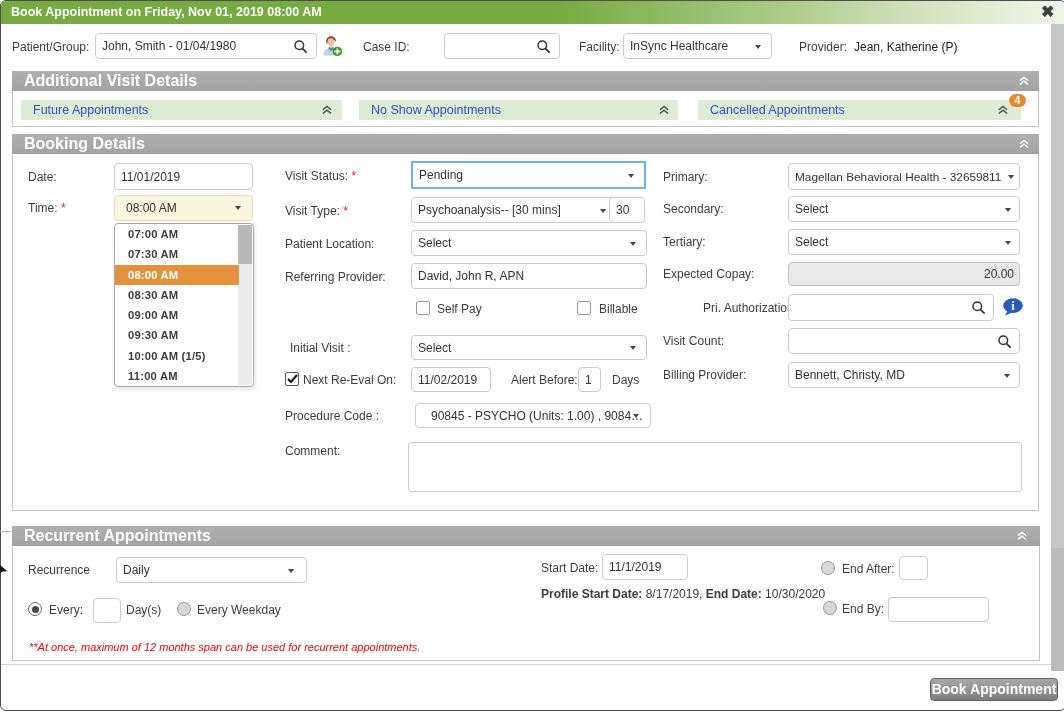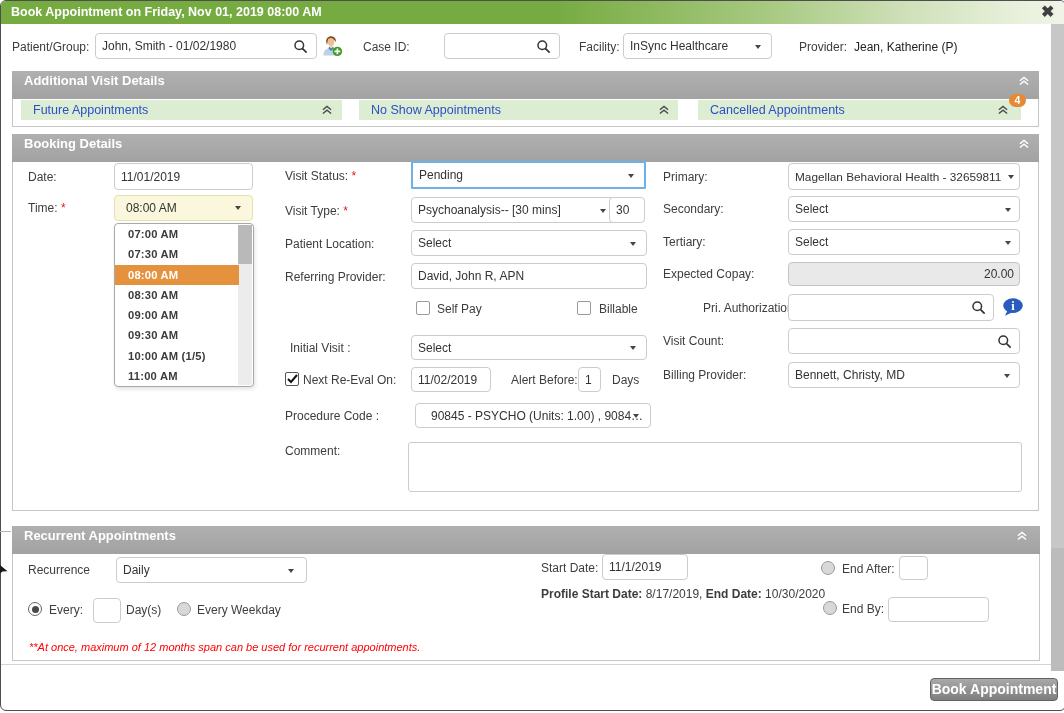--- a/index.html
+++ b/index.html
@@ -38,7 +38,7 @@
 
   <div class="lbl" style="left:11px;top:39px;">Patient/Group:</div>
   <div class="inp" style="left:94px;top:32px;width:222px;height:26px;">
-    <span class="tx">John, Smith - 01/02/1980</span>
+    <span class="tx">John, Smith - 01/04/1980</span>
     <svg class="mag" style="right:8px;top:5px;" viewBox="0 0 16 16">
         <circle cx="6.7" cy="6.7" r="4.6" fill="none" stroke="#333" stroke-width="1.6"></circle>
         <line x1="10.2" y1="10.2" x2="14" y2="14" stroke="#333" stroke-width="1.8" stroke-linecap="round"></line>

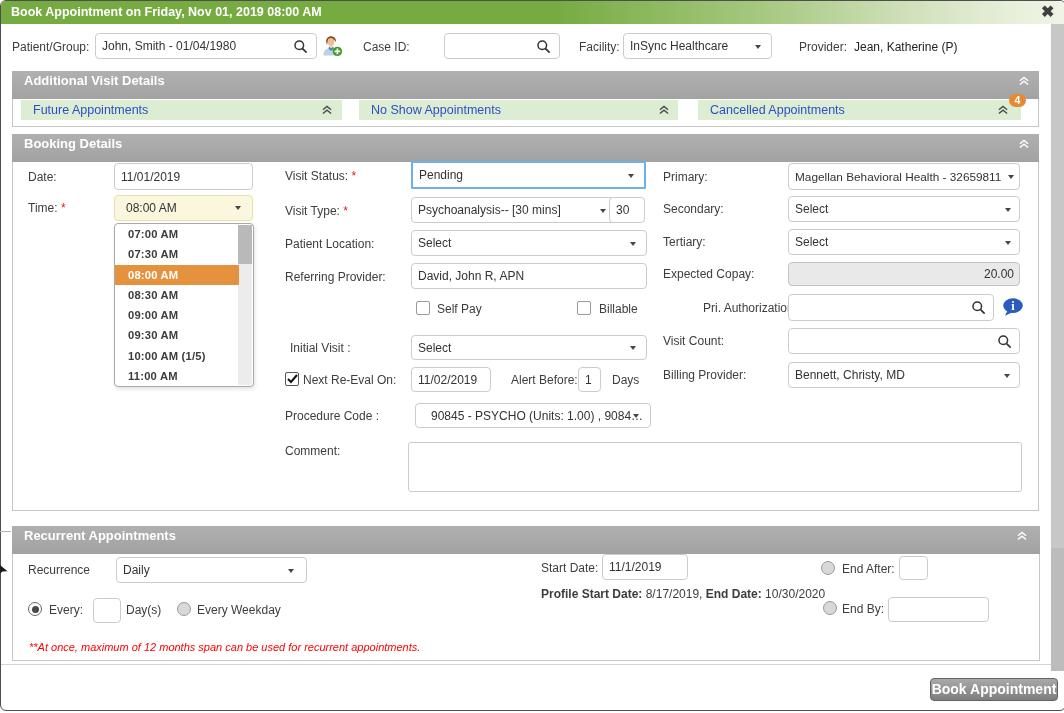--- a/index.html
+++ b/index.html
@@ -17,7 +17,7 @@
 .star{color:#e02020;}
 .caret{position:absolute;width:0;height:0;border-left:3.5px solid transparent;border-right:3.5px solid transparent;border-top:4.5px solid #454545;}
 .panel{position:absolute;border:1px solid #c6c6c6;background:#fff;}
-.phead{position:absolute;left:-1px;top:-1px;right:-1px;height:28px;background:linear-gradient(#b0b0b0,#a2a2a2);color:#fff;font-size:13px;font-weight:bold;line-height:20px;padding-left:12px;}
+.phead{position:absolute;left:-1px;top:-1px;right:-1px;height:20px;background:linear-gradient(#b0b0b0,#a2a2a2);color:#fff;font-size:16px;font-weight:bold;line-height:20px;padding-left:12px;}
 .greenbar{position:absolute;height:20px;background:#dcedd3;}
 .greenbar .t{position:absolute;left:12px;top:3px;font-size:12.5px;color:#2b50c8;}
 .chev{position:absolute;width:12px;height:10px;}

